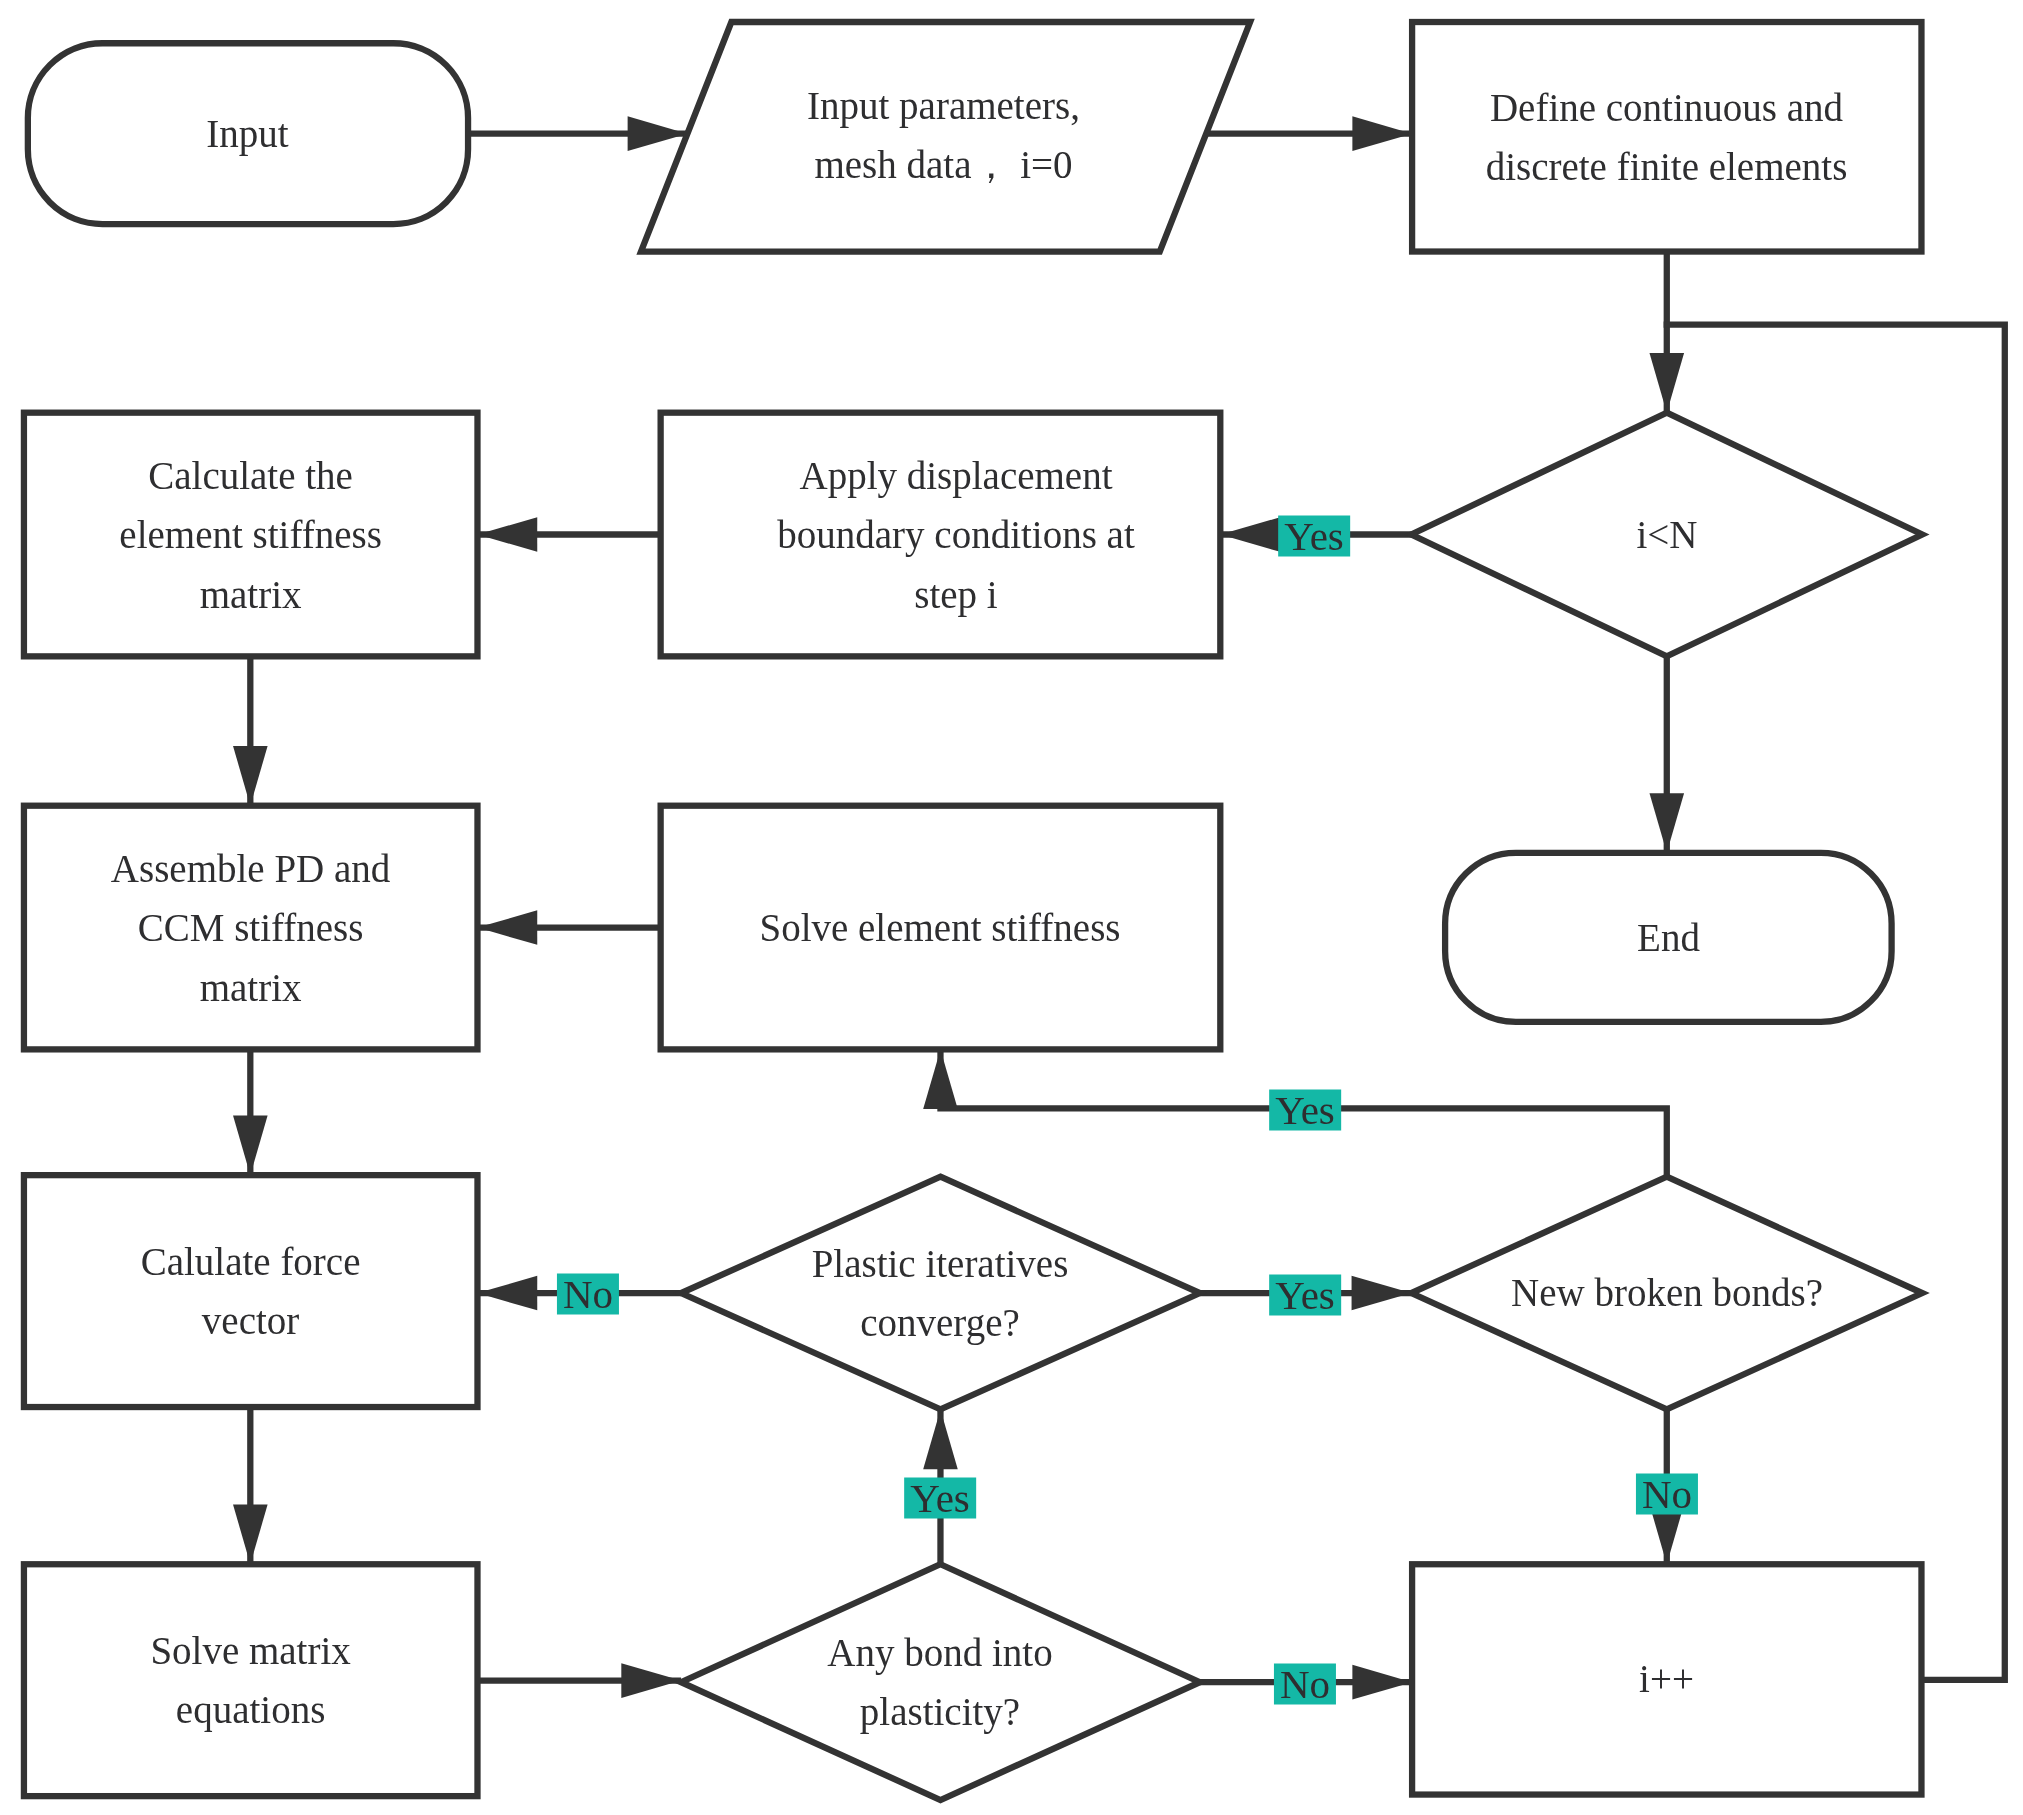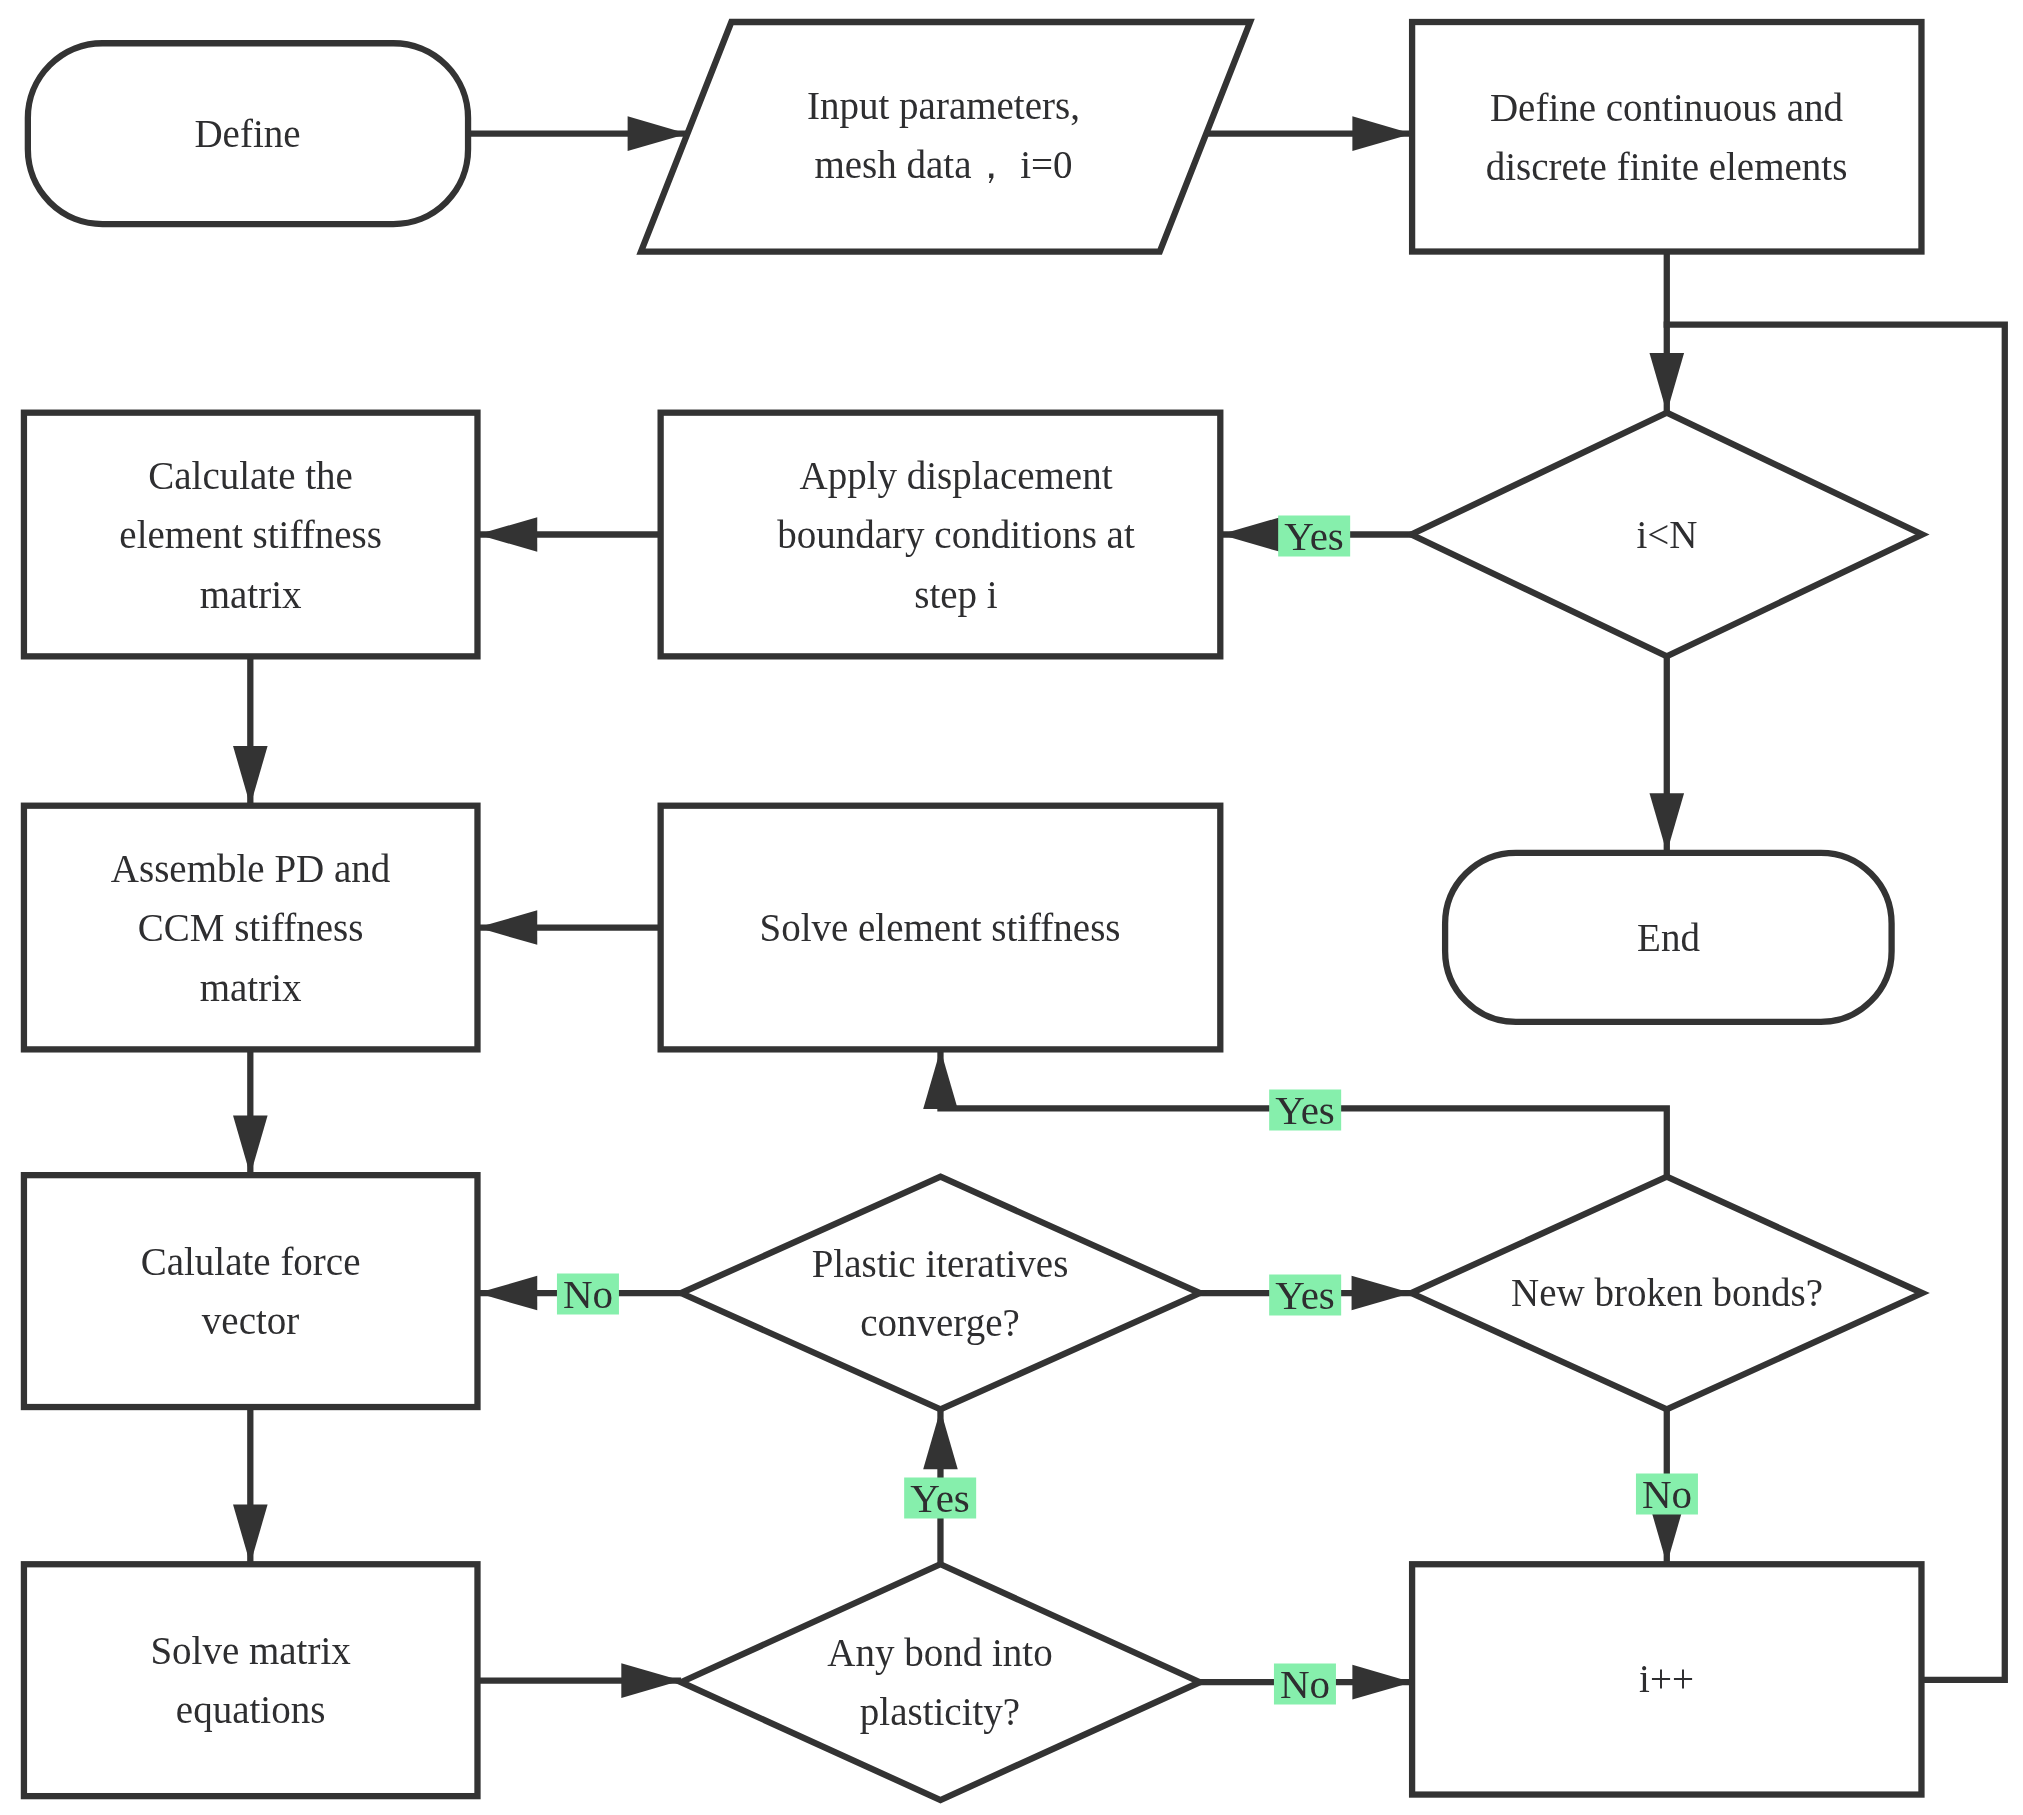--- a/index.html
+++ b/index.html
@@ -97,7 +97,7 @@
     <rect class="shape" x="1796" y="1990" width="648" height="293"></rect>
   </svg>
 
-  <div class="lbl n-start">Define</div>
+  <div class="lbl n-start">Input</div>
   <div class="lbl n-input">Input parameters,
 mesh data， i=0</div>
   <div class="lbl n-define">Define continuous and

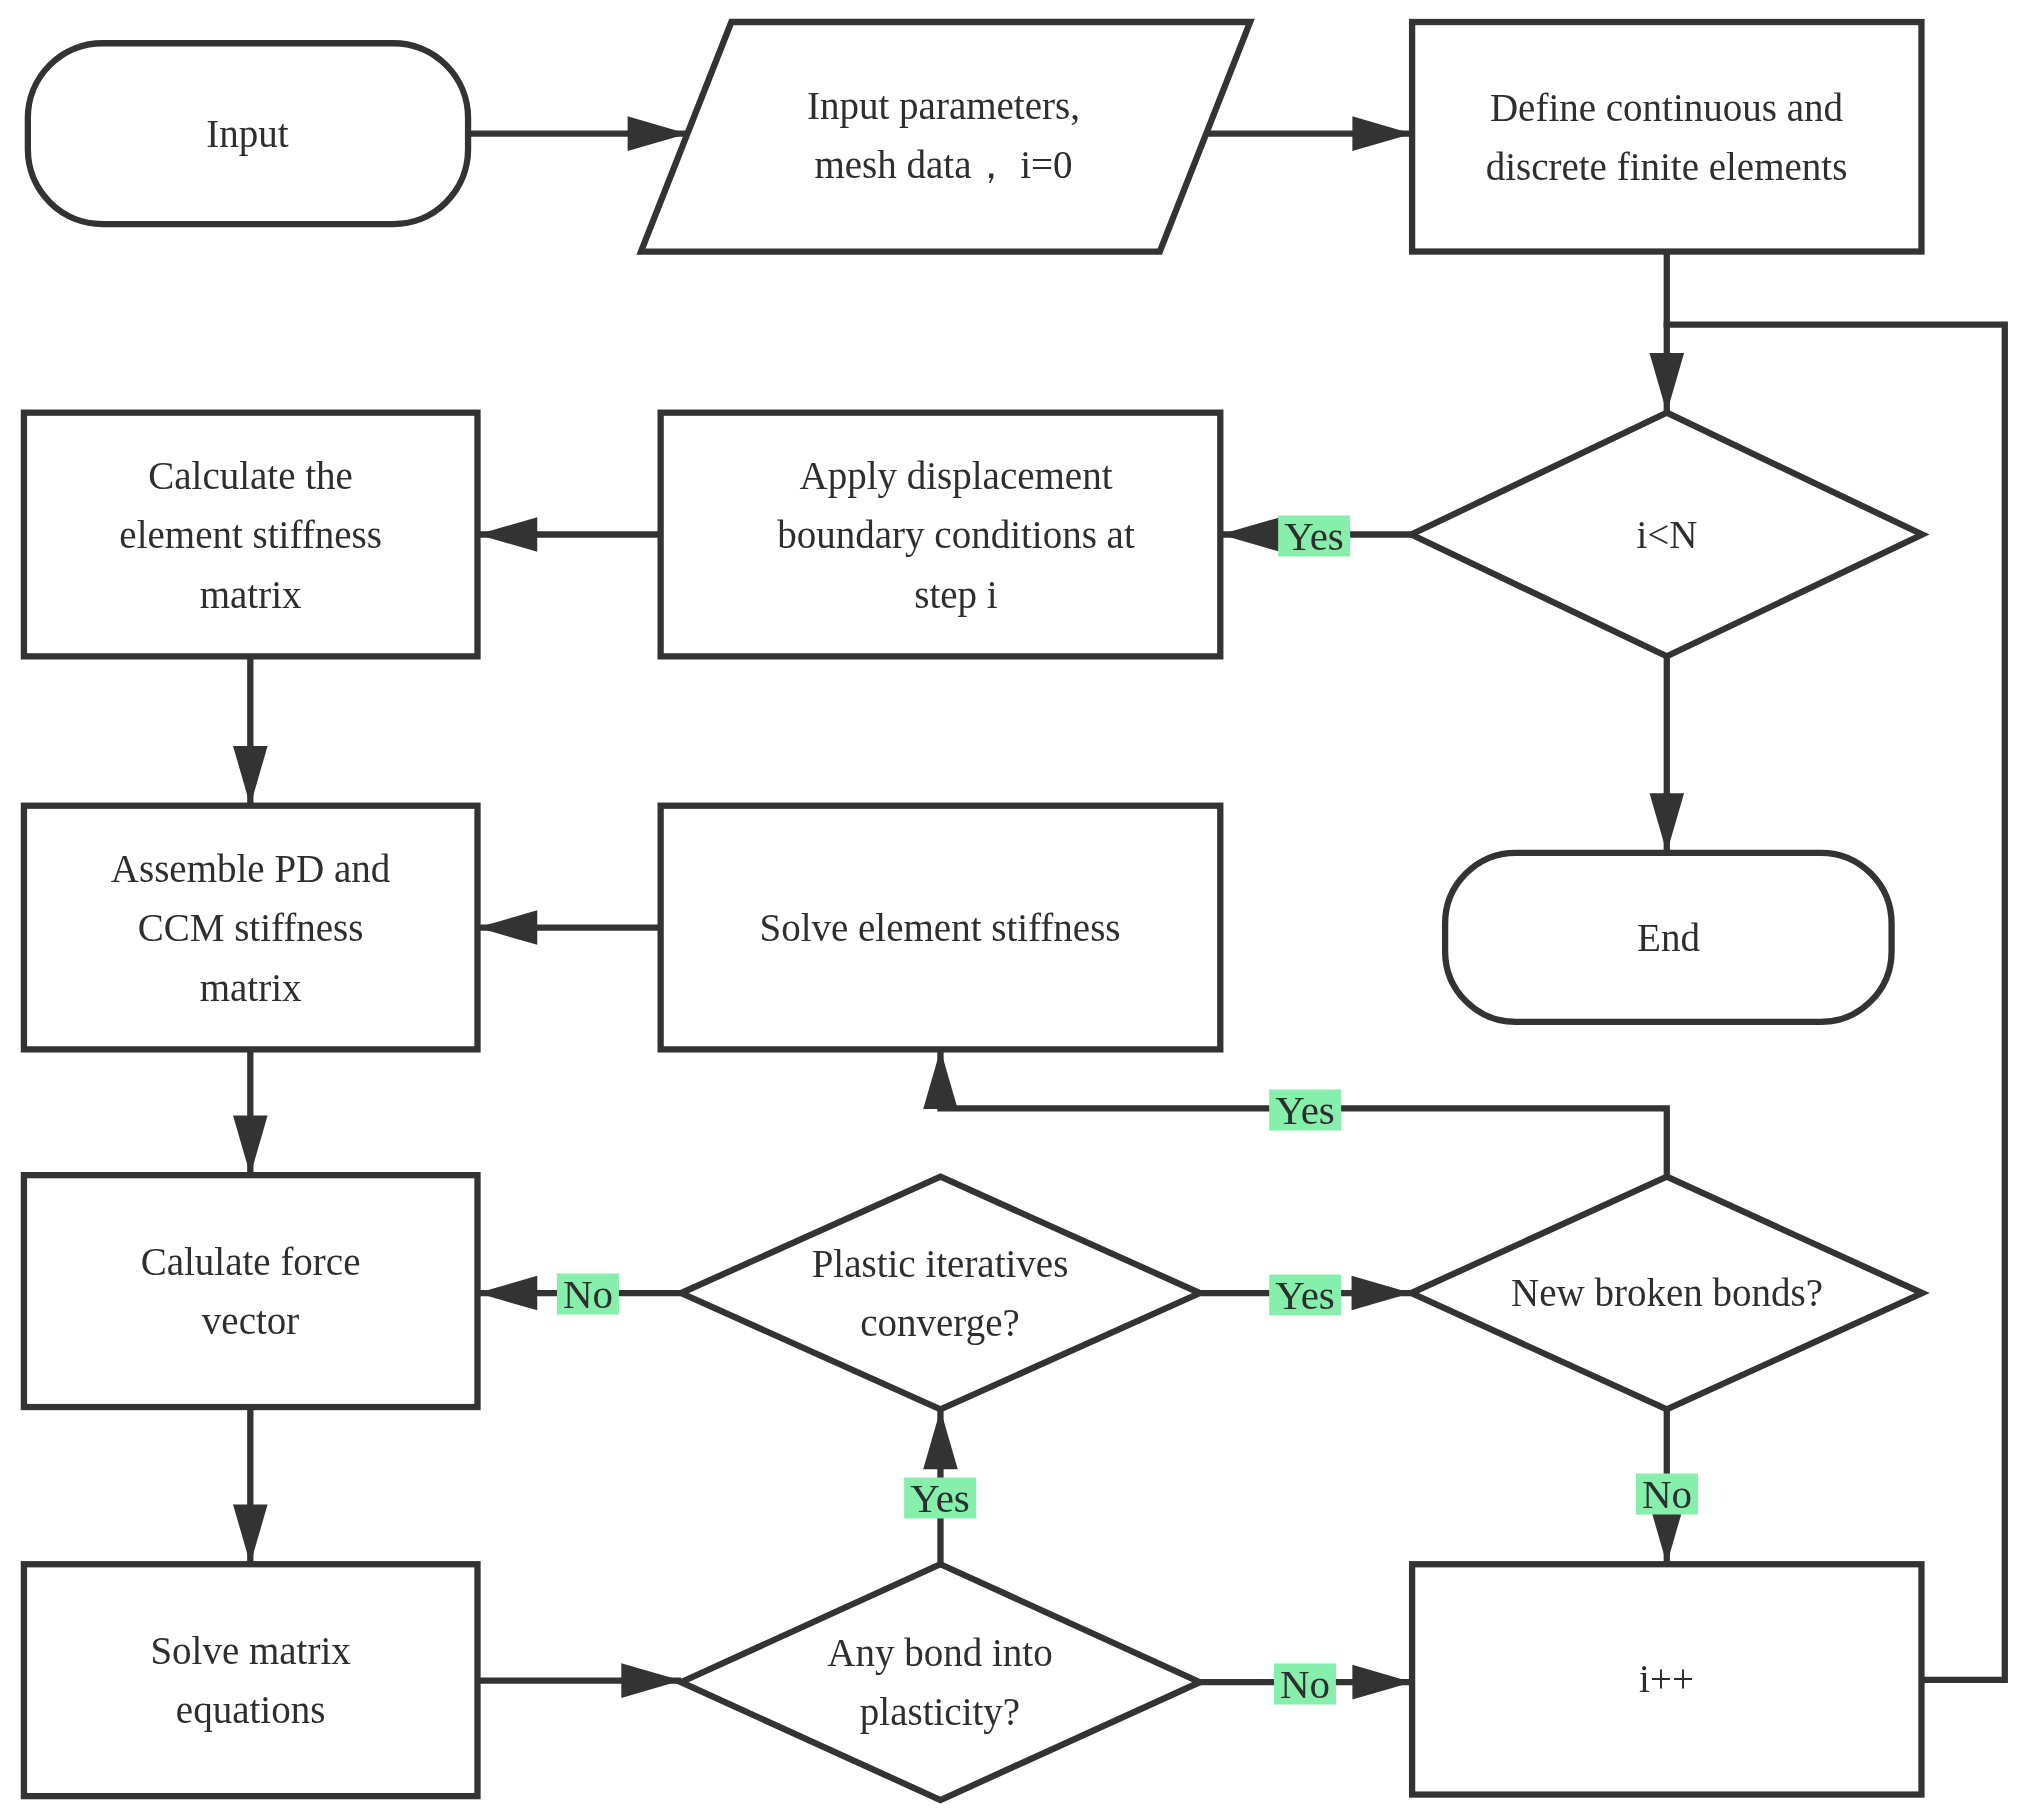--- a/index.html
+++ b/index.html
@@ -21,7 +21,7 @@
   }
   .elbl{
     position:absolute;transform:translate(-50%,-50%);
-    background:#86efac;padding:0 6px;font-size:41px;line-height:1;
+    background:#14b8a6;padding:0 6px;font-size:41px;line-height:1;
     pointer-events:none;
   }
   

